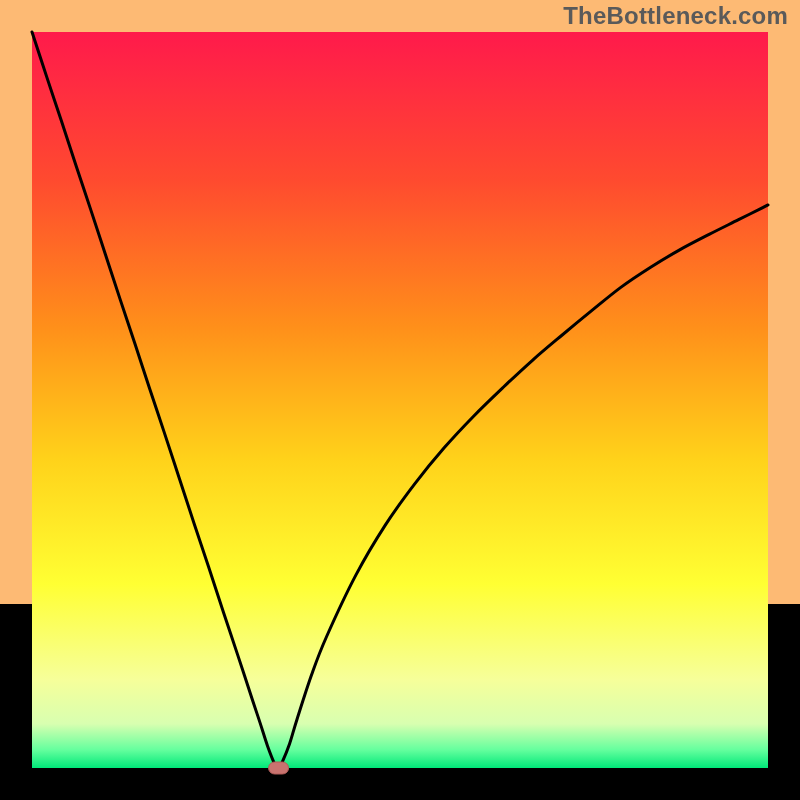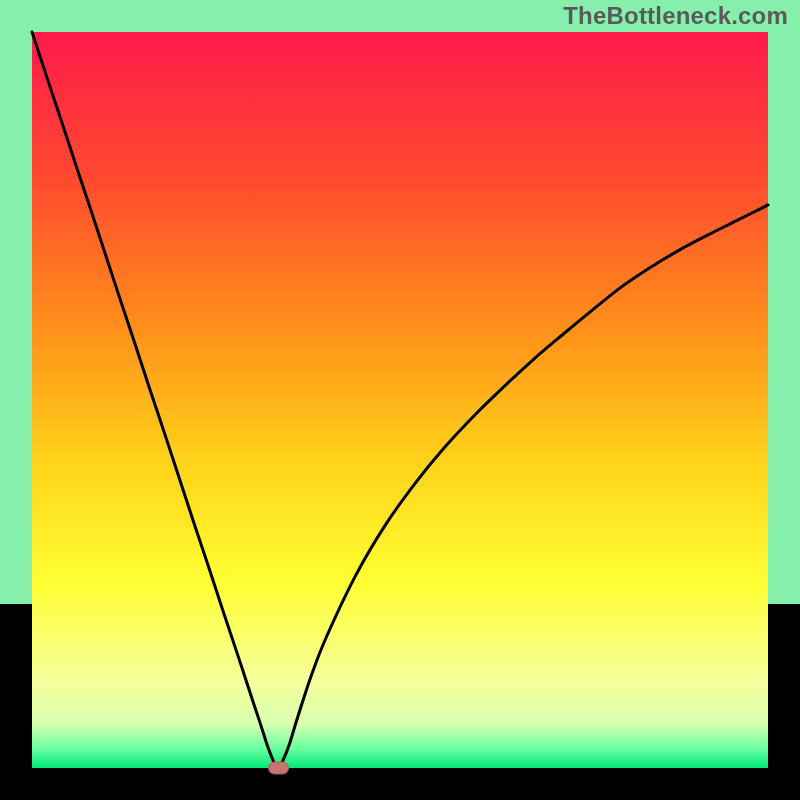--- a/index.html
+++ b/index.html
@@ -8,7 +8,7 @@
     position: relative;
     width: 800px;
     height: 604px;
-    background: #86efac;
+    background: #fdba74;
   }
   .watermark {
     position: absolute;

